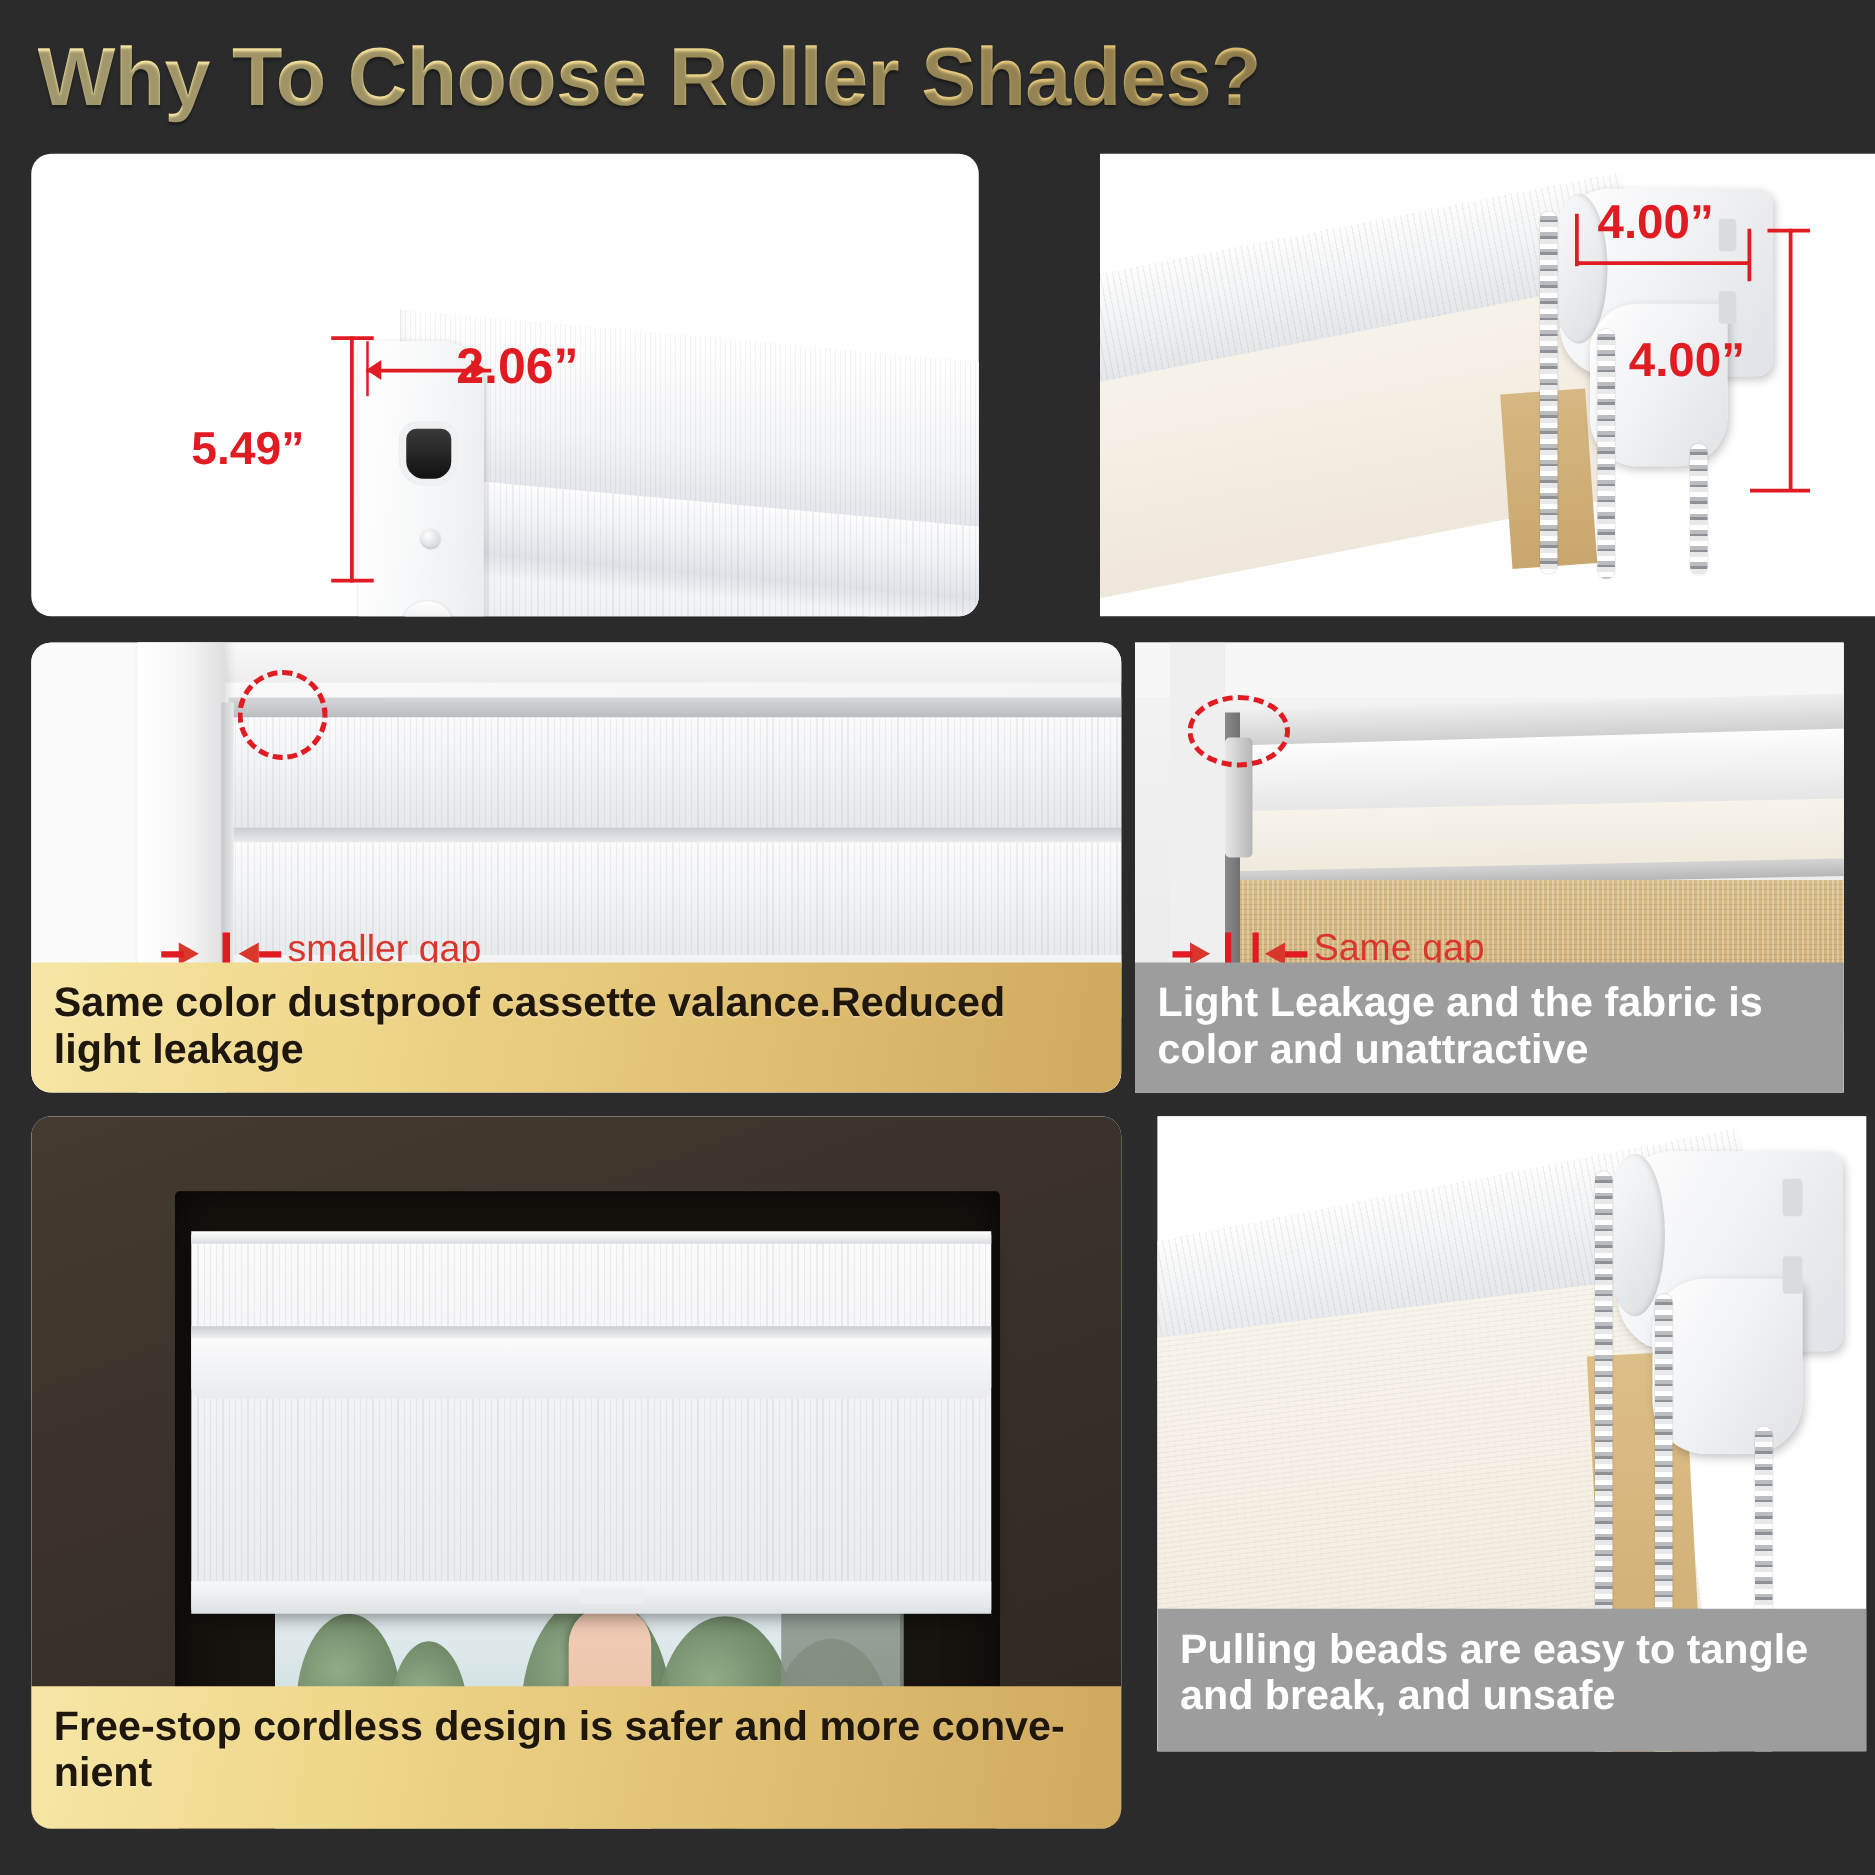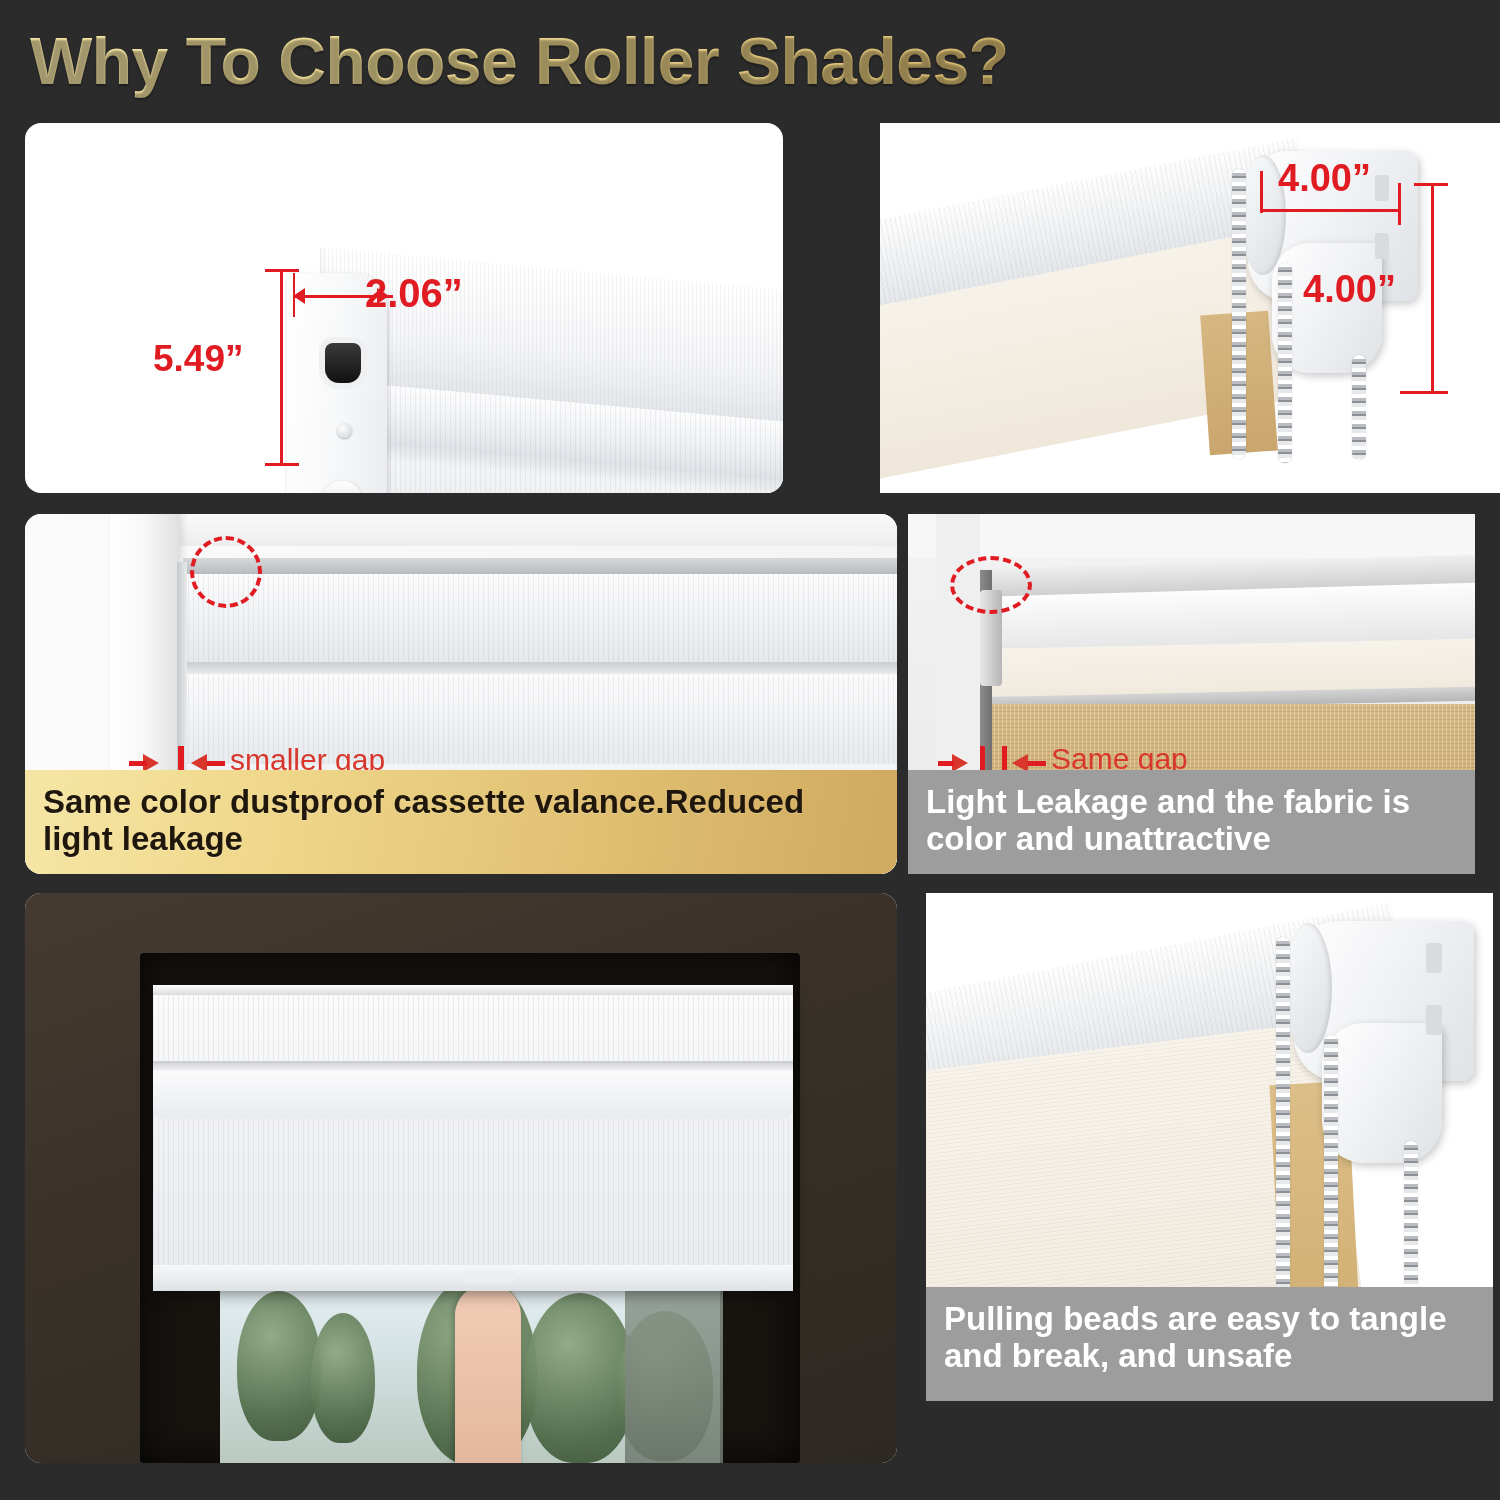--- a/index.html
+++ b/index.html
@@ -350,6 +350,7 @@
     <div style="position:absolute;left:438px;top:378px;width:52px;height:12px;
                 background:#eceef0;border-radius:3px;"></div>
   </div>
+  <div class="caption gold tall">Free-stop cordless design is safer and more conve-nient</div>
 </div>
 
 <div class="panel p-r3c2">

